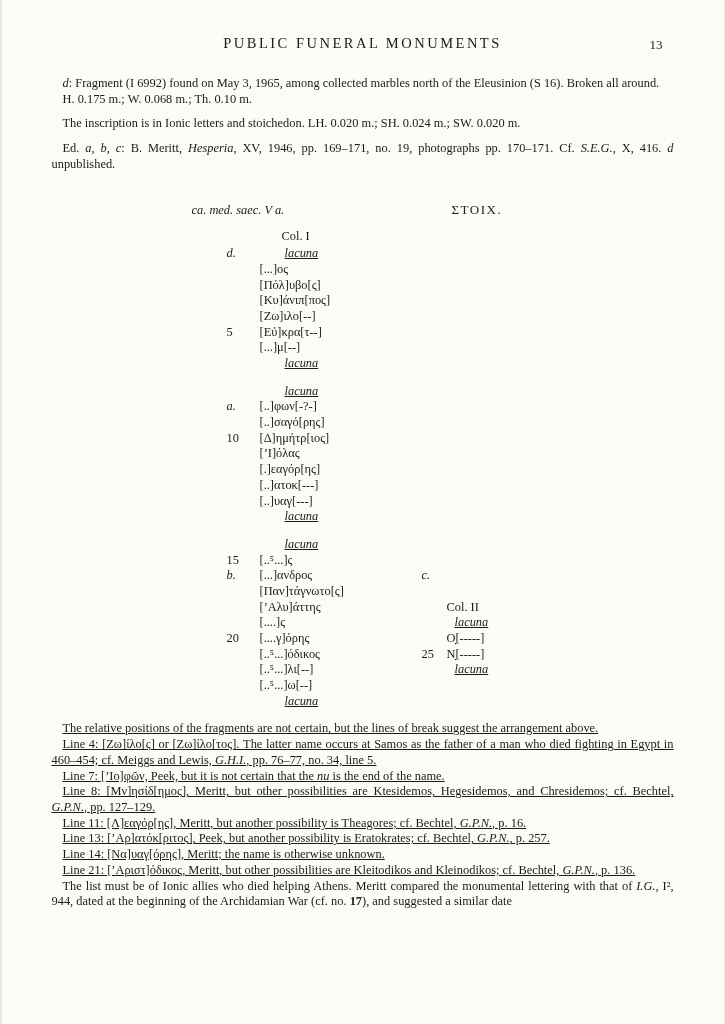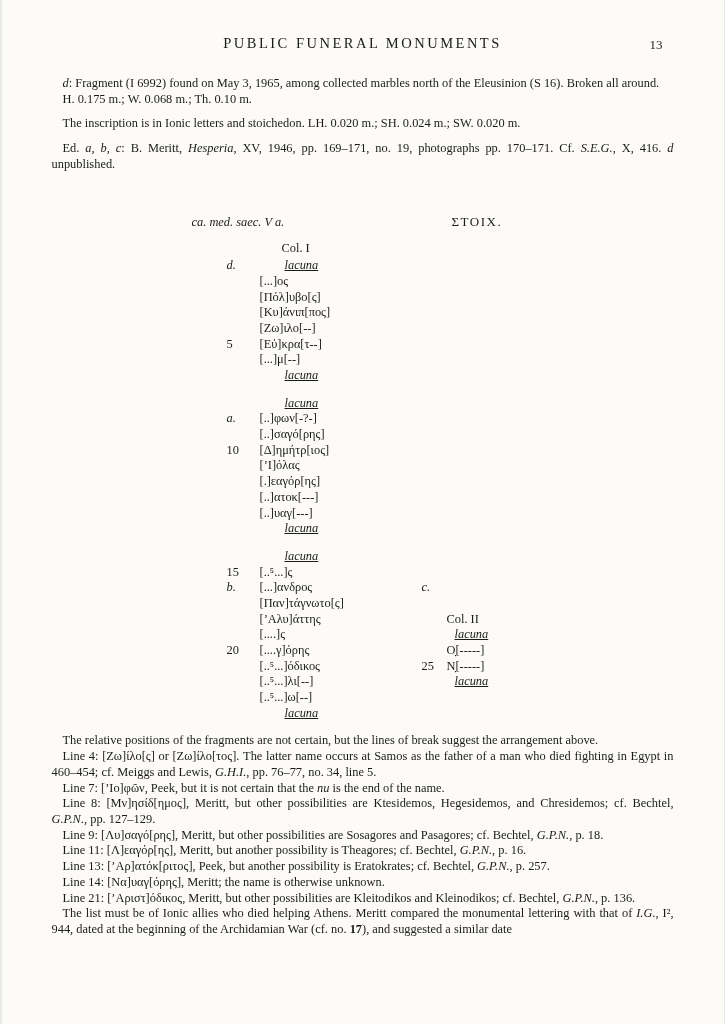--- a/index.html
+++ b/index.html
@@ -26,7 +26,7 @@
   p.doc { margin: 0; text-indent: 11px; text-align: justify; }
   p.sp { margin-top: 9px; }
 
-  .inscr { margin-top: 42px; }
+  .inscr { margin-top: 30px; }
   .inscr-head { position: relative; height: 16px; margin-bottom: 10px; }
   .date-label { font-style: italic; margin-left: 140px; }
   .stoich { position: absolute; left: 400px; top: -1px; letter-spacing: 1.5px; font-size: 13px; }

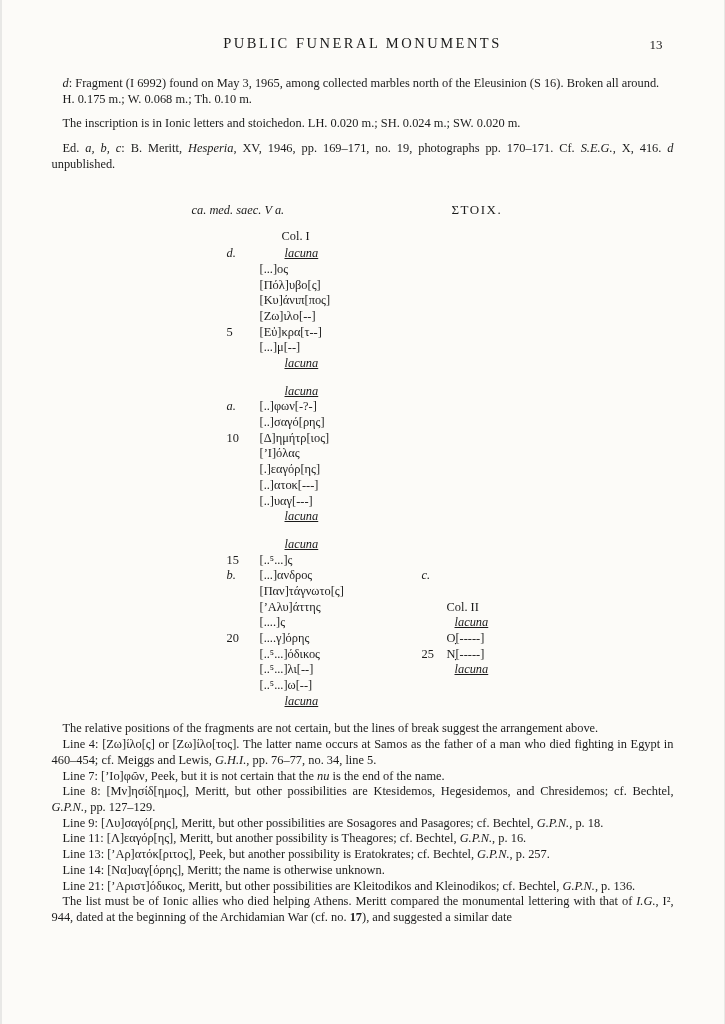--- a/index.html
+++ b/index.html
@@ -43,7 +43,7 @@
   .itext.lacuna  { padding-left: 25px; }
   .itext2.lacuna { padding-left: 8px; }
 
-  .commentary { margin-top: 4px; }
+  .commentary { margin-top: 4px; text-decoration: underline; }
   .final { margin-top: 13px; }
 </style>
 </head>

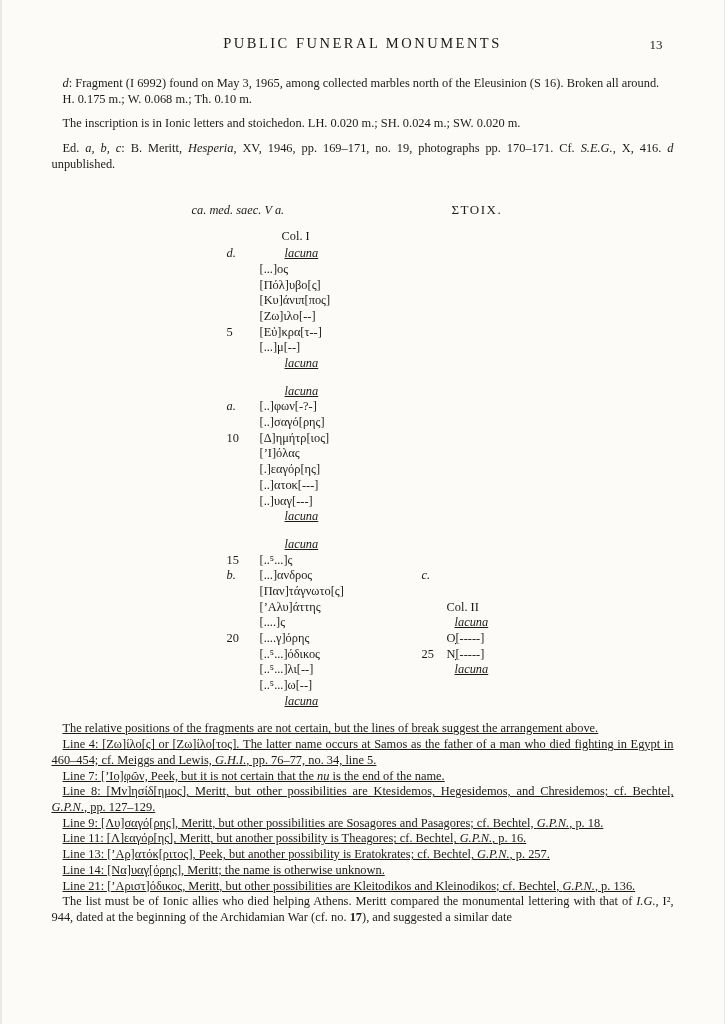--- a/index.html
+++ b/index.html
@@ -250,7 +250,6 @@
     <p class="doc"><span>Line 4: [Ζω]ίλο[ς] or [Ζω]ίλο[τος]. The latter name occurs at Samos as the father of a man who died fighting in Egypt in 460–454; cf. Meiggs and Lewis, </span><span class="it">G.H.I.</span><span>, pp. 76–77, no. 34, line 5.</span></p>
     <p class="doc"><span>Line 7: [’Ιο]φῶν, Peek, but it is not certain that the </span><span class="it">nu</span><span> is the end of the name.</span></p>
     <p class="doc"><span>Line 8: [Μν]ησίδ[ημος], Meritt, but other possibilities are Ktesidemos, Hegesidemos, and Chresidemos; cf. Bechtel, </span><span class="it">G.P.N.</span><span>, pp. 127–129.</span></p>
-    <p class="doc"><span>Line 9: [Λυ]σαγό[ρης], Meritt, but other possibilities are Sosagores and Pasagores; cf. Bechtel, </span><span class="it">G.P.N.</span><span>, p. 18.</span></p>
     <p class="doc"><span>Line 11: [Λ]εαγόρ[ης], Meritt, but another possibility is Theagores; cf. Bechtel, </span><span class="it">G.P.N.</span><span>, p. 16.</span></p>
     <p class="doc"><span>Line 13: [’Αρ]ατόκ[ριτος], Peek, but another possibility is Eratokrates; cf. Bechtel, </span><span class="it">G.P.N.</span><span>, p. 257.</span></p>
     <p class="doc"><span>Line 14: [Να]υαγ[όρης], Meritt; the name is otherwise unknown.</span></p>

